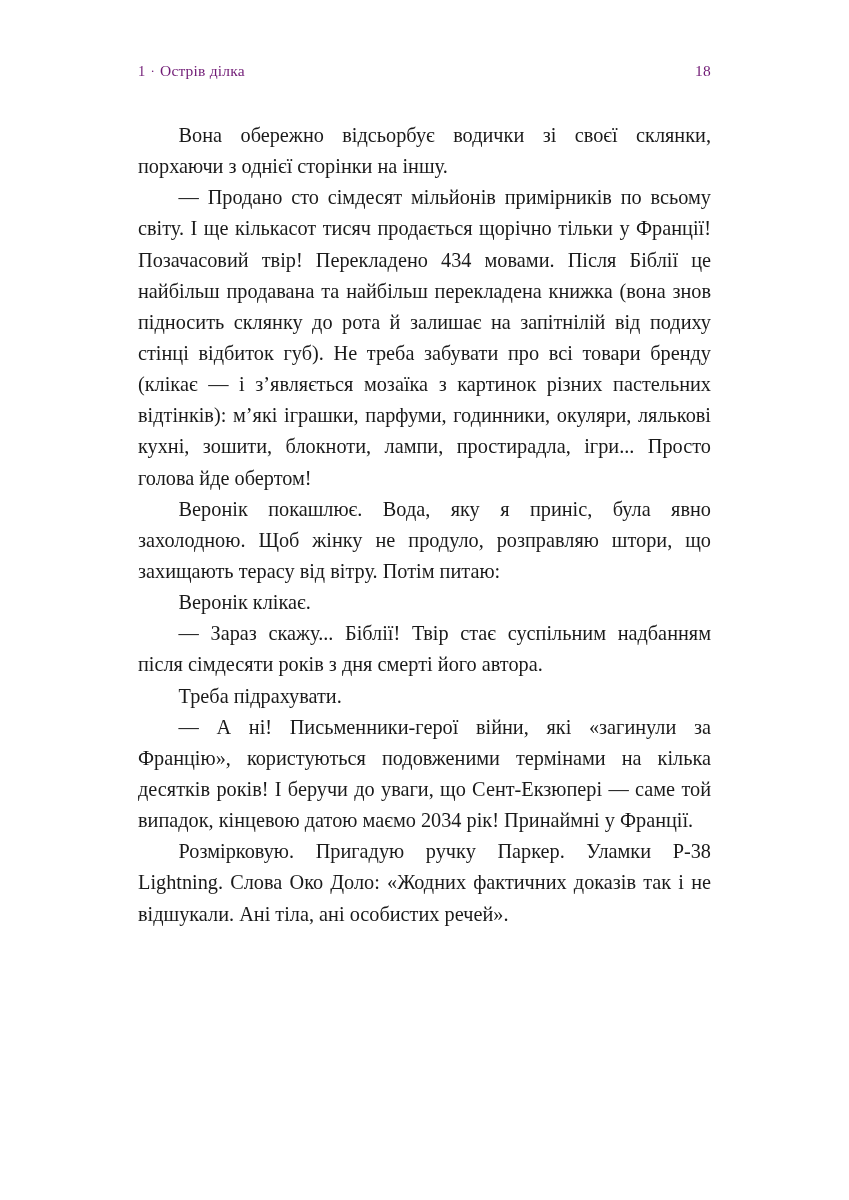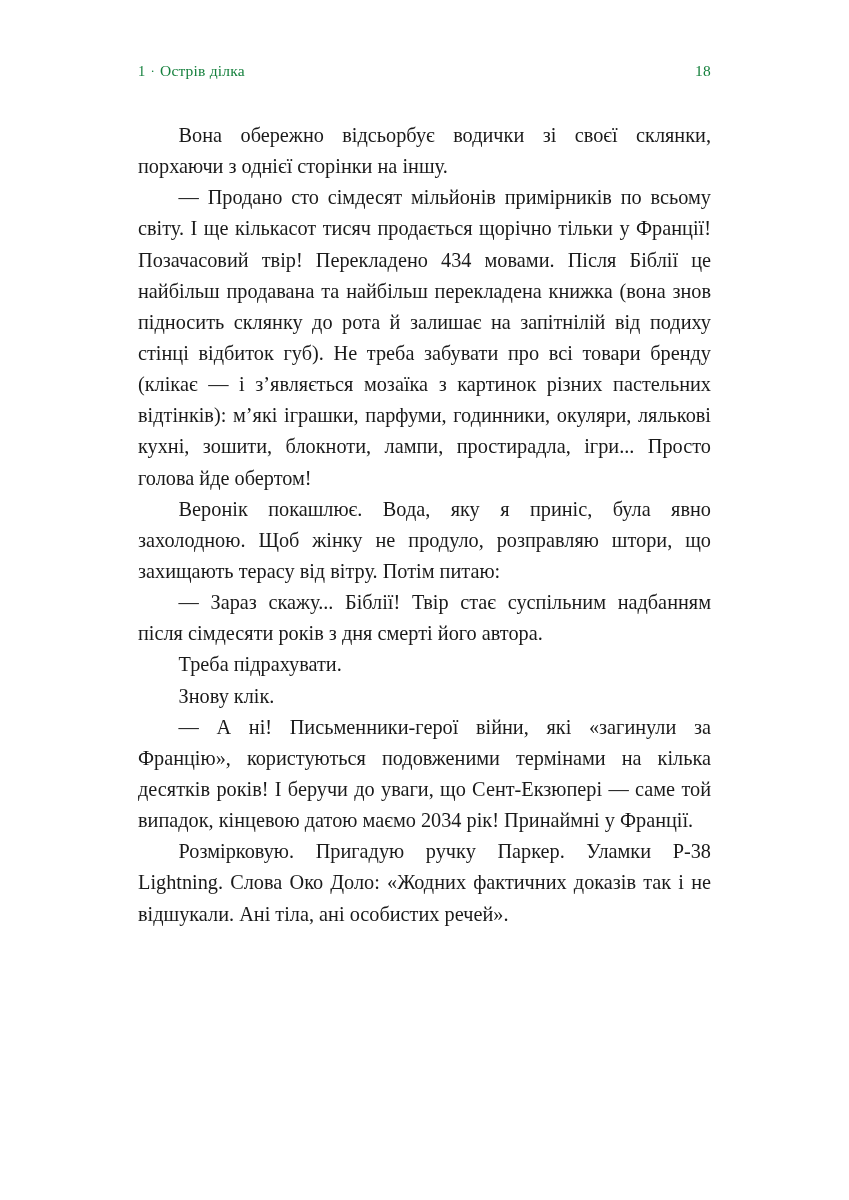--- a/index.html
+++ b/index.html
@@ -28,7 +28,7 @@
     justify-content: space-between;
     font-size: 15.5px;
     letter-spacing: 0.2px;
-    color: #15803d;
+    color: #701a75;
     margin-bottom: 40px;
   }
   .running-head .left {

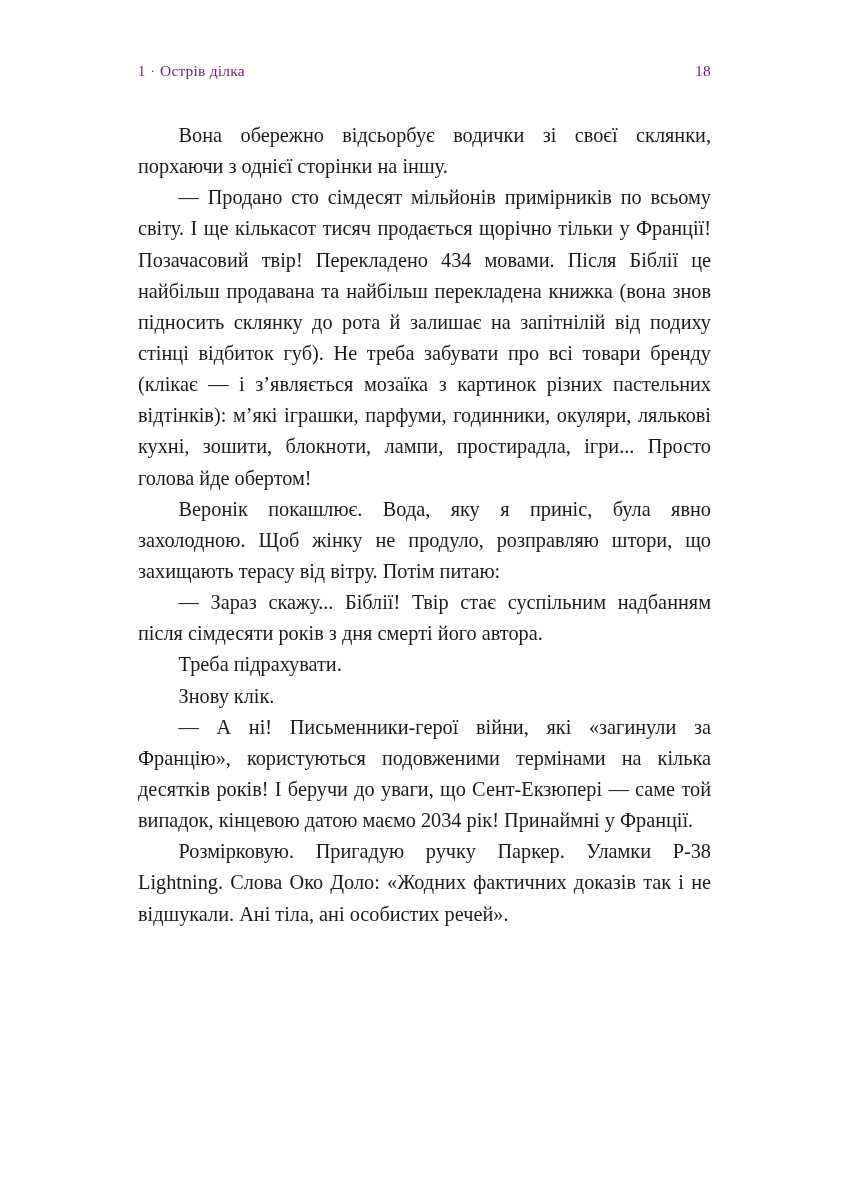--- a/index.html
+++ b/index.html
@@ -78,6 +78,7 @@
     <p>Вона обережно відсьорбує водички зі своєї склянки, порхаючи з однієї сторінки на іншу.</p>
     <p>— Продано сто сімдесят мільйонів примірників по всьому світу. І ще кількасот тисяч продається щорічно тільки у Франції! Позачасовий твір! Перекладено 434 мовами. Після Біблії це найбільш продавана та найбільш перекладена книжка (вона знов підносить склянку до рота й залишає на запітнілій від подиху стінці відбиток губ). Не треба забувати про всі товари бренду (клікає — і зʼявляється мозаїка з картинок різних пастельних відтінків): мʼякі іграшки, парфуми, годинники, окуляри, лялькові кухні, зошити, блокноти, лампи, простирадла, ігри... Просто голова йде обертом!</p>
     <p>Веронік покашлює. Вода, яку я приніс, була явно захолодною. Щоб жінку не продуло, розправляю штори, що захищають терасу від вітру. Потім питаю:</p>
+    <p>Веронік клікає.</p>
     <p>— Зараз скажу... Біблії! Твір стає суспільним надбанням після сімдесяти років з дня смерті його автора.</p>
     <p>Треба підрахувати.</p>
     <p>Знову клік.</p>

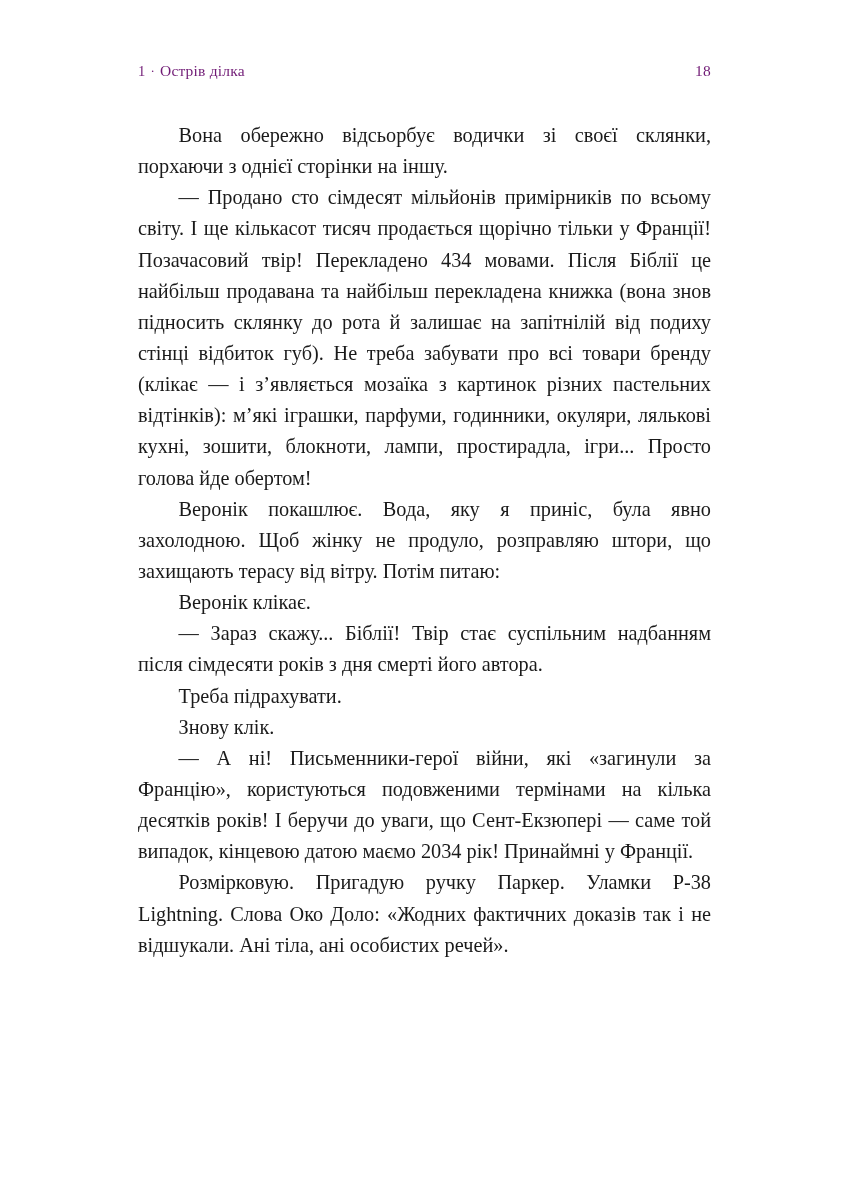--- a/index.html
+++ b/index.html
@@ -81,7 +81,6 @@
     <p>Веронік клікає.</p>
     <p>— Зараз скажу... Біблії! Твір стає суспільним надбанням після сімдесяти років з дня смерті його автора.</p>
     <p>Треба підрахувати.</p>
-    <p>Знову клік.</p>
     <p>— А ні! Письменники-герої війни, які «загинули за Францію», користуються подовженими термінами на кілька десятків років! І беручи до уваги, що Сент-Екзюпері — саме той випадок, кінцевою датою маємо 2034 рік! Принаймні у Франції.</p>
     <p>Розмірковую. Пригадую ручку Паркер. Уламки P-38 Lightning. Слова Око Доло: «Жодних фактичних доказів так і не відшукали. Ані тіла, ані особистих речей».</p>
   </div>

